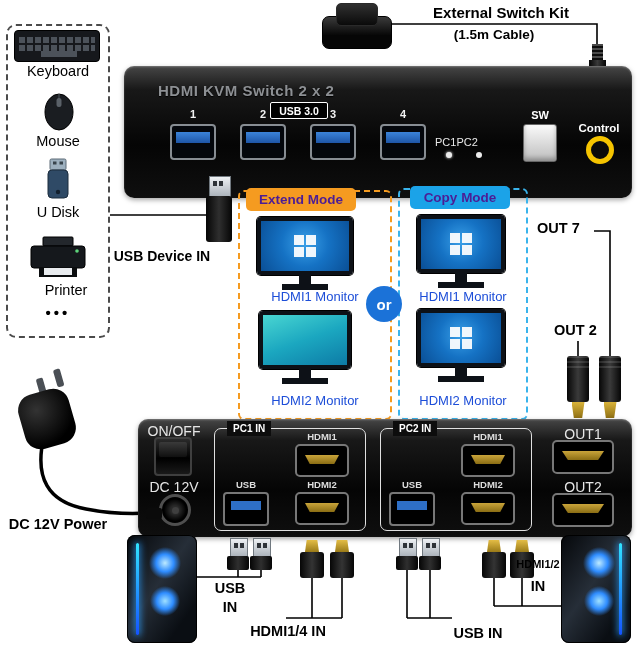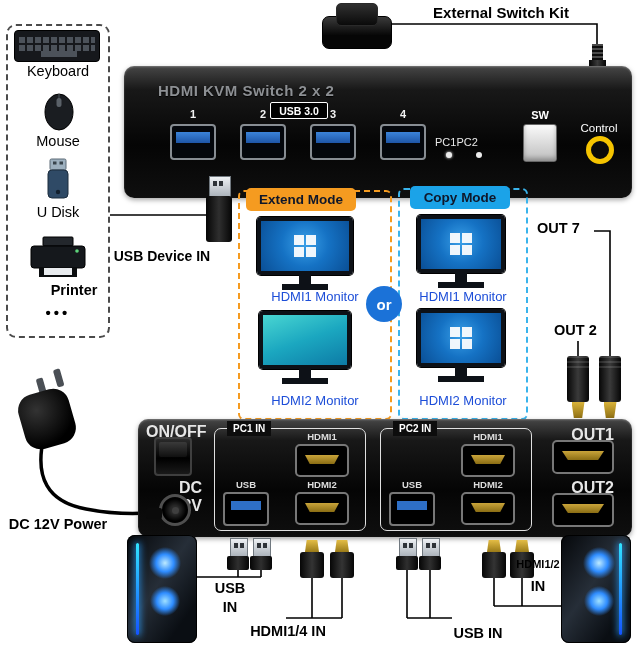--- a/index.html
+++ b/index.html
@@ -141,6 +141,7 @@
 
   <div class="pedal" style="left:322px;top:3px"></div>
   <div class="lbl ctr bold" style="left:426px;top:4px;width:150px;font-size:15px">External Switch Kit</div>
+  <div class="lbl ctr" style="left:419px;top:27px;width:150px;font-size:13.5px;font-weight:600">(1.5m Cable)</div>
   <div class="jack" style="left:589px;top:44px"></div>
 
   <div class="kvm-front" style="left:124px;top:66px;width:508px;height:132px">

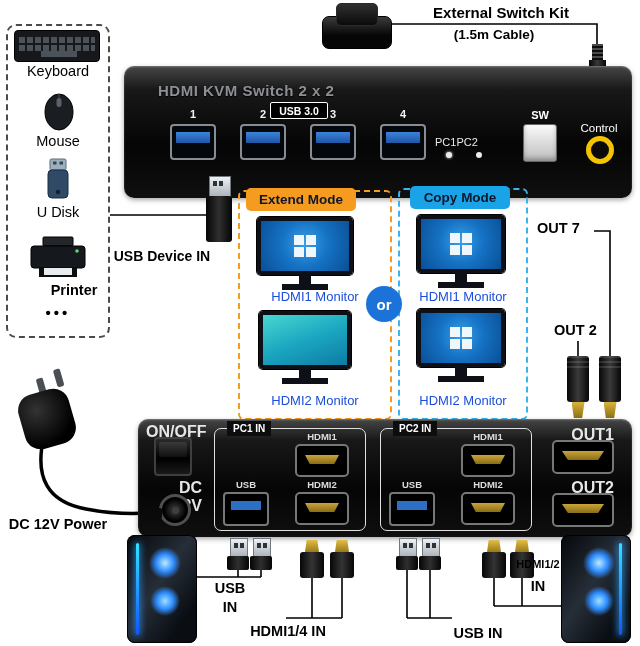--- a/index.html
+++ b/index.html
@@ -47,7 +47,7 @@
 .led-pair{position:absolute;left:322px;top:86px;width:6px;height:6px;border-radius:50%;background:#ececec;box-shadow:30px 0 0 #ececec,0 0 3px #fff}
 .sw-label{position:absolute;left:396px;top:43px;width:40px;text-align:center;color:#fff;font-size:11px;font-weight:bold}
 .sw-btn{position:absolute;left:399px;top:58px;width:34px;height:38px;background:linear-gradient(180deg,#fafafa,#bdbdbd);border-radius:3px;border:1px solid #666;box-shadow:inset 0 -3px 4px rgba(0,0,0,.25)}
-.ctrl-label{position:absolute;left:440px;top:56px;width:70px;text-align:center;color:#fff;font-size:11.5px;font-weight:normal}
+.ctrl-label{position:absolute;left:440px;top:56px;width:70px;text-align:center;color:#fff;font-size:11.5px;font-weight:bold}
 .ctrl-ring{position:absolute;left:462px;top:70px;width:28px;height:28px;border-radius:50%;border:5px solid #f5c400;background:#0a0a0a}
 
 

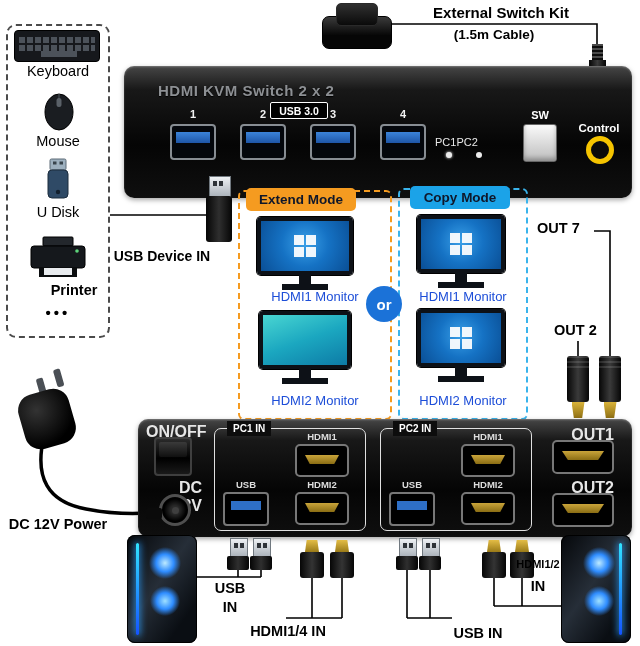--- a/index.html
+++ b/index.html
@@ -22,7 +22,7 @@
 
 .extend-box{border:2px dashed #F59B20;border-radius:6px}
 .copy-box{border:2px dashed #3AB4EC;border-radius:6px}
-.mode-badge{position:absolute;display:flex;align-items:center;justify-content:center;color:#0f172a;font-weight:bold;font-size:13.5px;border-radius:5px;z-index:2}
+.mode-badge{position:absolute;display:flex;align-items:center;justify-content:center;color:#4c1d95;font-weight:bold;font-size:13.5px;border-radius:5px;z-index:2}
 .badge-orange{background:#F59B20}
 .badge-blue{background:#1BA3E8}
 .or-circle{position:absolute;width:36px;height:36px;border-radius:50%;background:#1B72D8;color:#fff;font-weight:bold;font-size:15px;display:flex;align-items:center;justify-content:center;z-index:3}

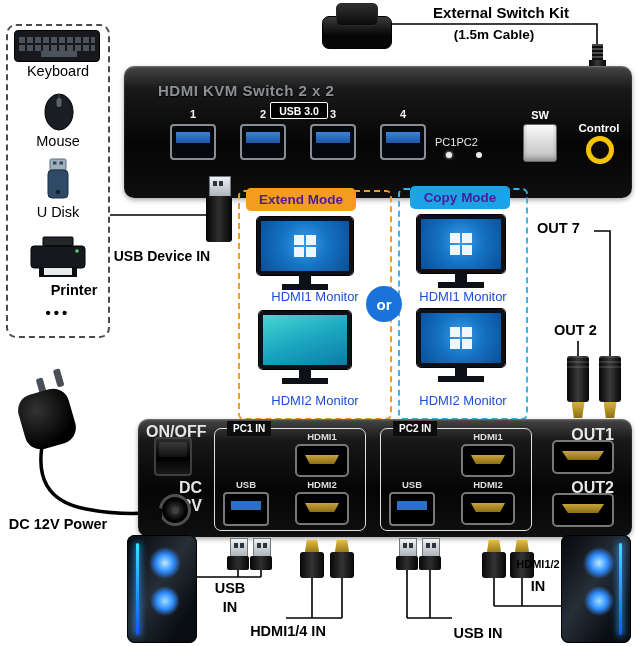--- a/index.html
+++ b/index.html
@@ -136,7 +136,7 @@
     <rect x="11" y="32" width="38" height="9" fill="#0b0d0f"></rect>
     <rect x="16" y="32" width="28" height="7" fill="#e9ecef"></rect>
   </svg>
-  <div class="lbl ctr" style="left:22px;top:282px;width:104px;font-size:14.5px;font-weight:700">Printer</div>
+  <div class="lbl ctr" style="left:14px;top:282px;width:104px;font-size:14.5px;font-weight:400">Printer</div>
   <div class="lbl ctr bold" style="left:6px;top:304px;width:104px;font-size:15px;letter-spacing:3px">•••</div>
 
   <div class="pedal" style="left:322px;top:3px"></div>

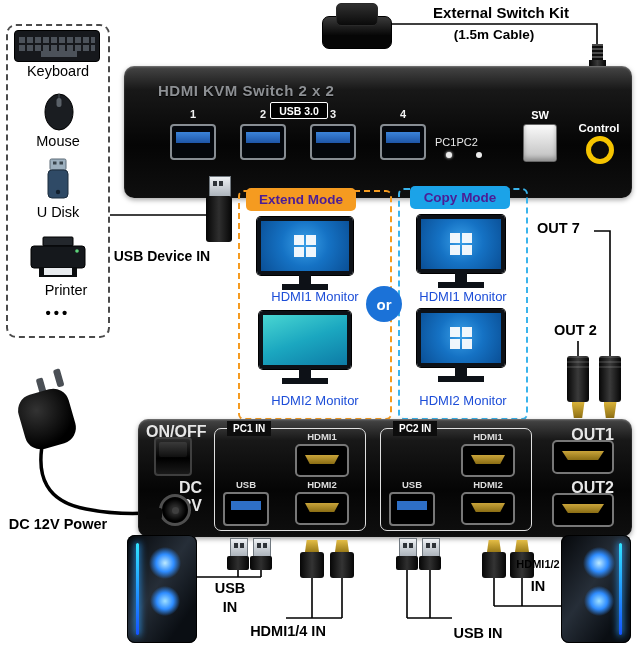--- a/index.html
+++ b/index.html
@@ -51,7 +51,7 @@
 .ctrl-ring{position:absolute;left:462px;top:70px;width:28px;height:28px;border-radius:50%;border:5px solid #f5c400;background:#0a0a0a}
 
 
-.bp-text{position:absolute;color:#e6e6e6;font-size:16px;font-weight:bold;text-align:right}
+.bp-text{position:absolute;color:#e6e6e6;font-size:14px;font-weight:normal;text-align:center}
 .rocker{position:absolute;left:16px;top:18px;width:38px;height:39px;border:2px solid #3f3f3f;border-radius:4px;background:linear-gradient(180deg,#2b2b2b,#000 55%,#1a1a1a)}
 .rocker::after{content:"";position:absolute;left:3px;right:3px;top:3px;bottom:50%;background:linear-gradient(180deg,#3a3a3a,#101010);border-radius:2px}
 .dc-jack{position:absolute;left:21px;top:75px;width:32px;height:32px;border-radius:50%;border:3px solid #4f4f4f;background:radial-gradient(circle,#2a2a2a 0 22%,#000 60%)}

